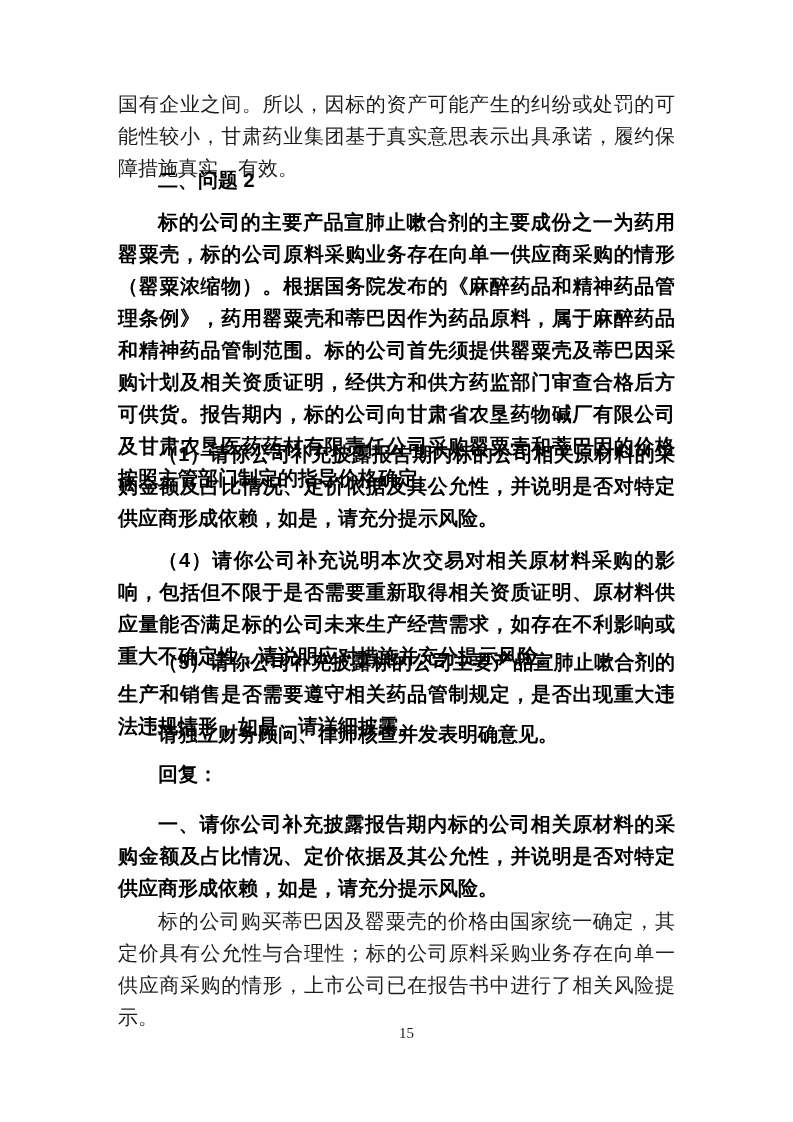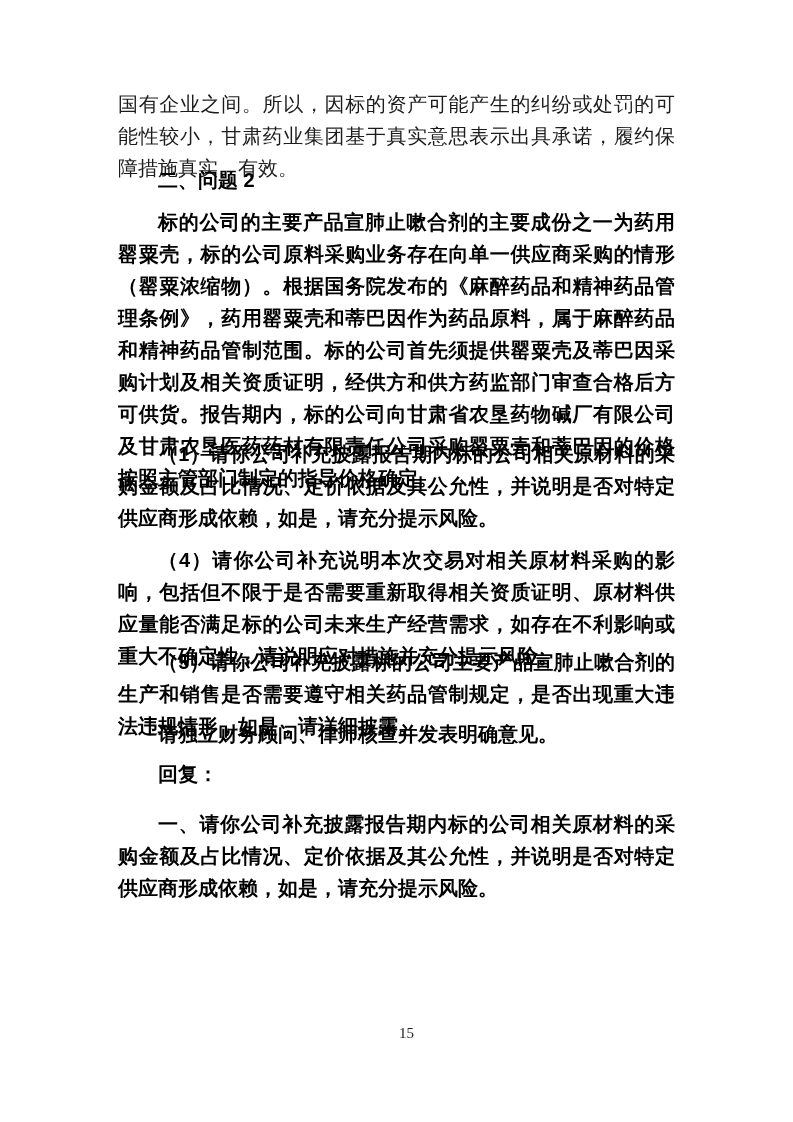--- a/index.html
+++ b/index.html
@@ -88,6 +88,7 @@
 
   <div class="block bold indent b-p8">一、请你公司补充披露报告期内标的公司相关原材料的采购金额及占比情况、定价依据及其公允性，并说明是否对特定供应商形成依赖，如是，请充分提示风险。</div>
 
+  <div class="block regular indent b-p9">标的公司购买蒂巴因及罂粟壳的价格由国家统一确定，其定价具有公允性与合理性；标的公司原料采购业务存在向单一供应商采购的情形，上市公司已在报告书中进行了相关风险提示。</div>
 
   <div class="page-number">15</div>
 

